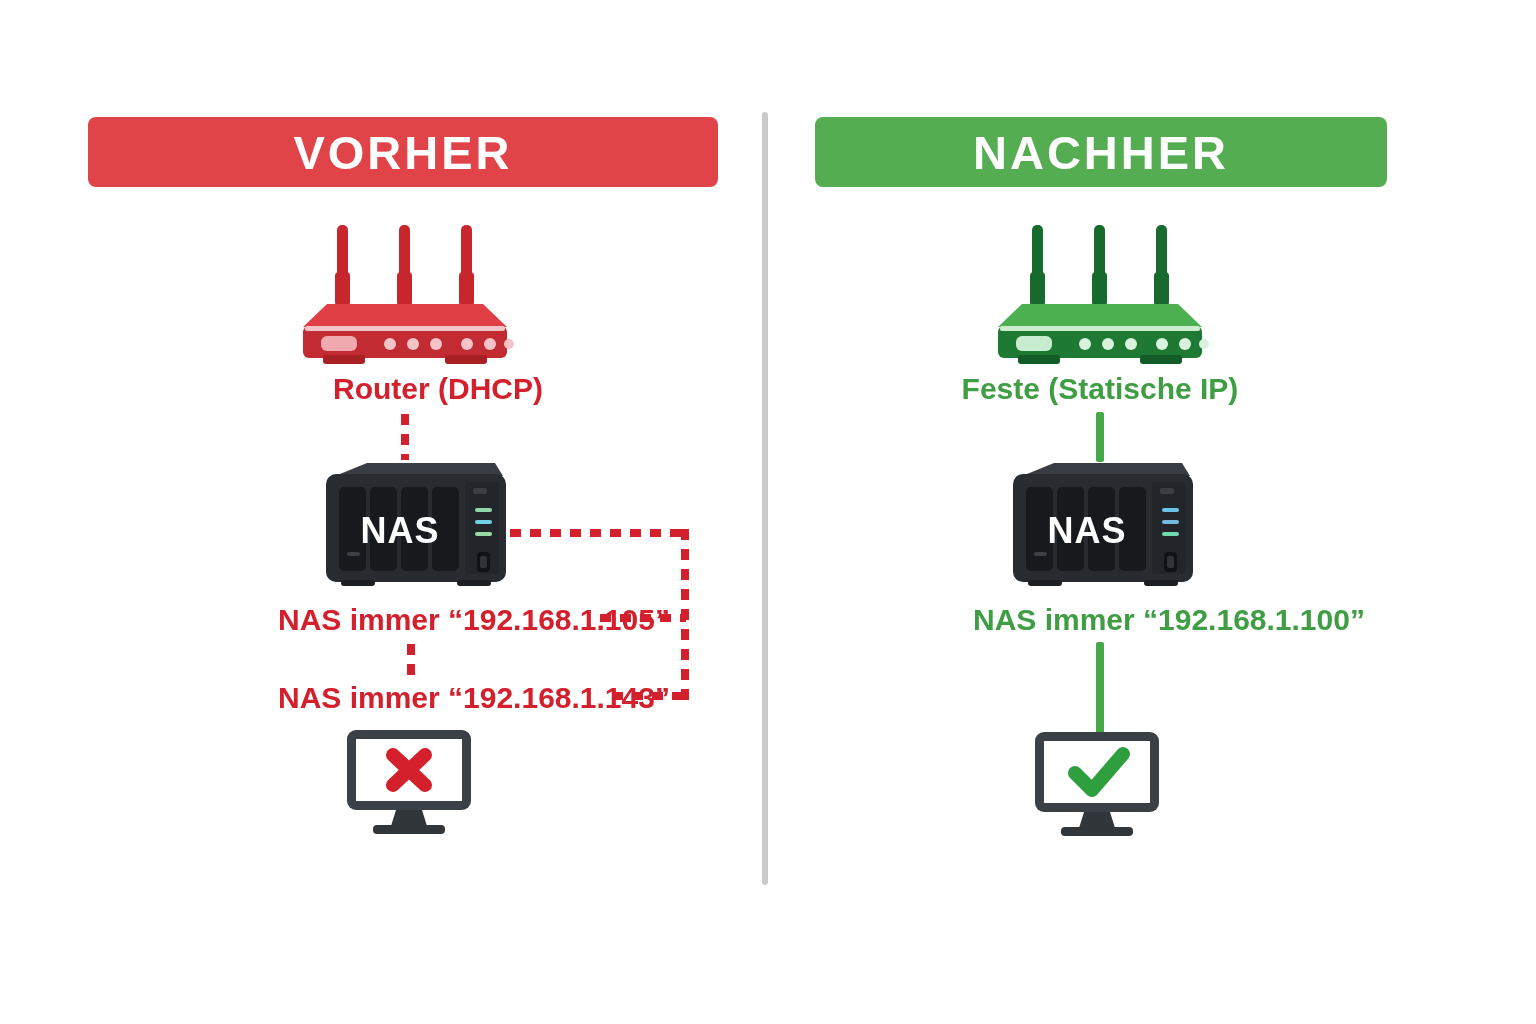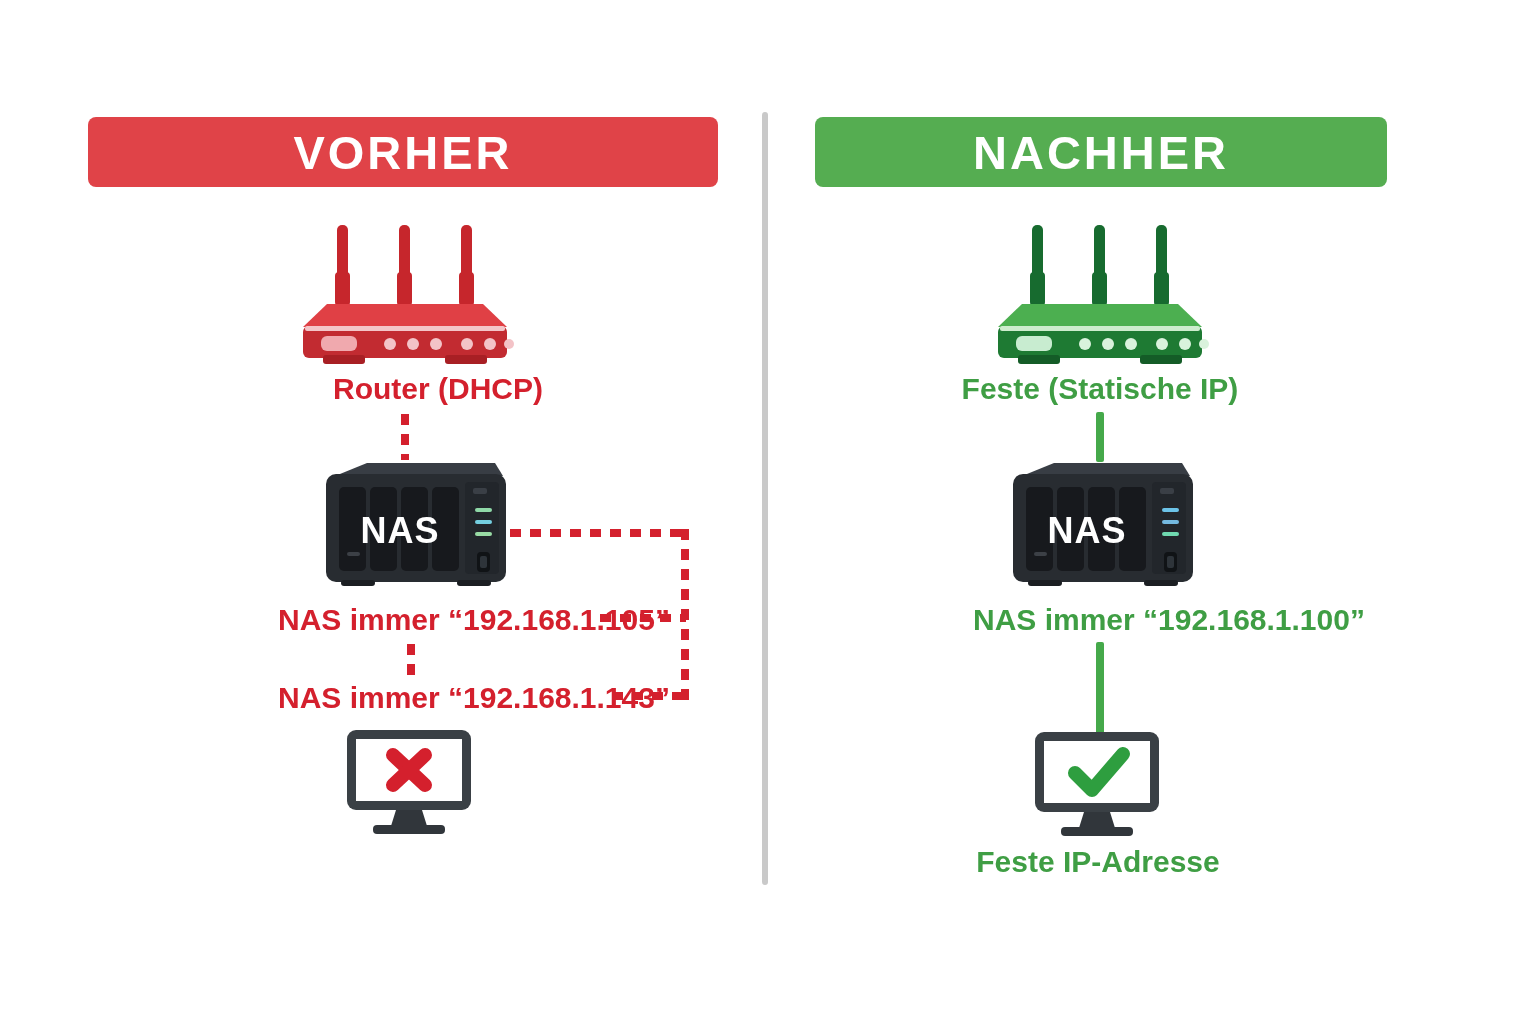--- a/index.html
+++ b/index.html
@@ -184,7 +184,6 @@
     <rect x="28" y="97" width="72" height="9" rx="4" fill="#31363b"></rect>
     <path d="M42 43 L59 60 L90 24" fill="none" stroke="#2e9e3f" stroke-width="14" stroke-linecap="round" stroke-linejoin="round"></path>
   </svg>
-  <div class="abs lbl lbl-green" style="left:948px;top:845px;width:300px;">Feste IP-Adresse</div>
 
 </div>
 

